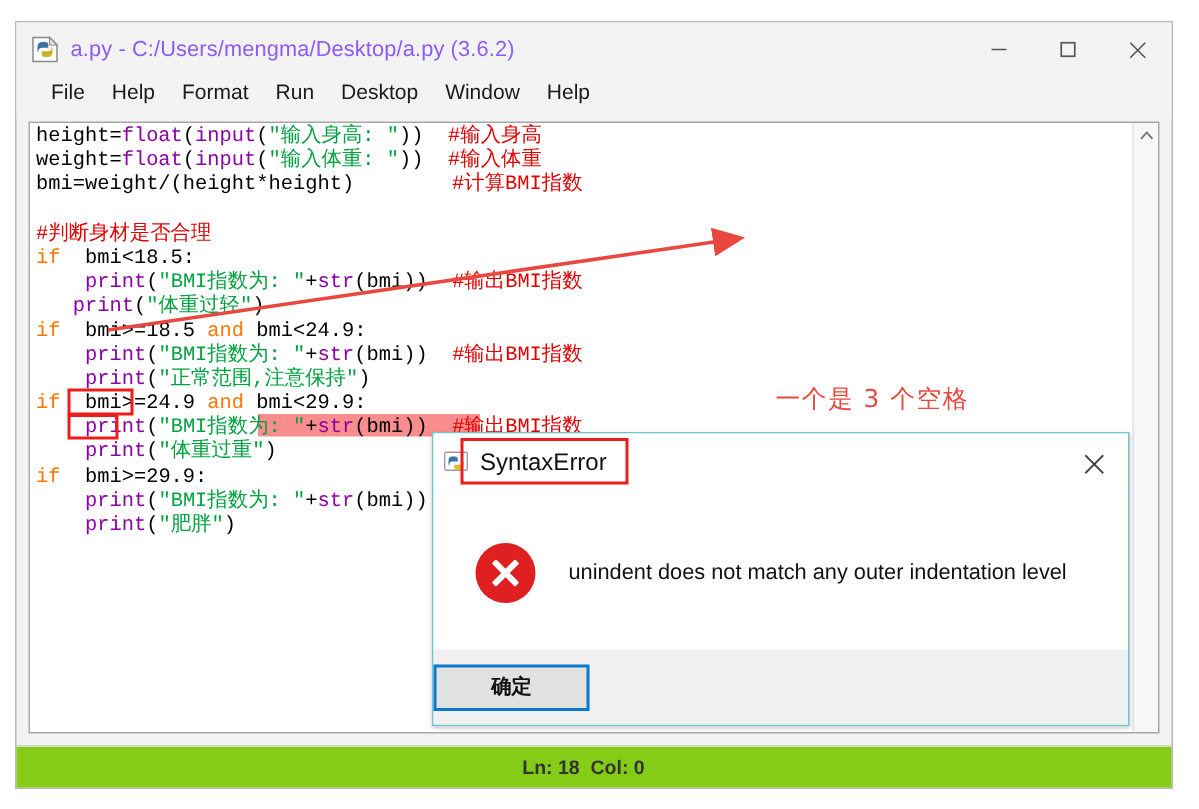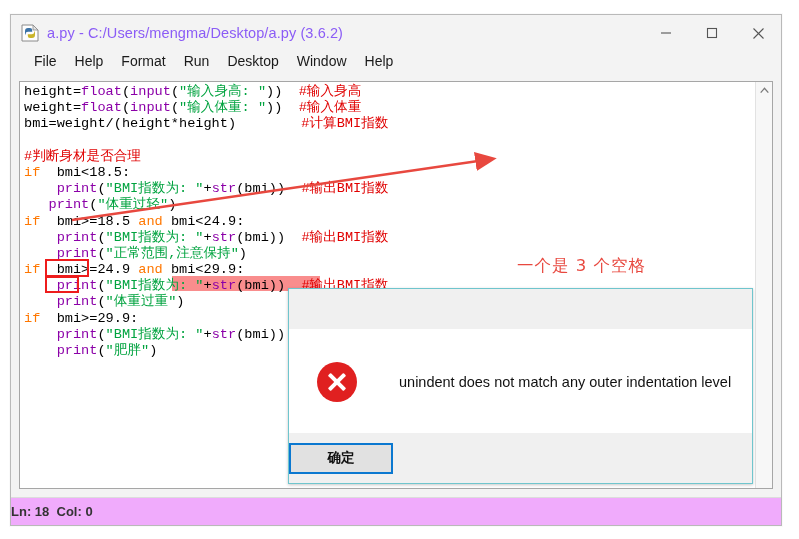--- a/index.html
+++ b/index.html
@@ -234,6 +234,23 @@
   </div>
 
   <div class="dialog">
+    <div class="dlg-title">
+      <div class="dlg-ico">
+        <svg width="18" height="18" viewBox="0 0 18 18">
+          <rect x="0.5" y="1.5" width="15" height="12" rx="1" fill="#fff" stroke="#9a9a9a" stroke-width="0.9"></rect>
+          <path d="M3 7 a2.6 2.6 0 0 1 2.6-2.6 h1.7 a1.9 1.9 0 0 1 1.9 1.9 v1.4 h-3.6 a2 2 0 0 0-2 2 v0.9 a2.2 2.2 0 0 1-0.6-1.4 z" fill="#3b72a6"></path>
+          <path d="M13 10.5 a2.6 2.6 0 0 1 -2.6 2.6 h-1.7 a1.9 1.9 0 0 1 -1.9-1.9 v-1.4 h3.6 a2 2 0 0 0 2-2 v-0.9 a2.2 2.2 0 0 1 0.6 1.4 z" fill="#e8b92b"></path>
+        </svg>
+      </div>
+      <div class="dlg-ttl">SyntaxError</div>
+      <div class="dlg-titlebox"></div>
+      <div class="dlg-close">
+        <svg width="15" height="15" viewBox="0 0 15 15">
+            <line x1="1.5" y1="1.5" x2="13.5" y2="13.5" stroke="#444" stroke-width="1.2"></line>
+            <line x1="13.5" y1="1.5" x2="1.5" y2="13.5" stroke="#444" stroke-width="1.2"></line>
+          </svg>
+      </div>
+    </div>
     <div class="dlg-body">
       <div class="err-icon"></div>
       <div class="err-msg">unindent does not match any outer indentation level</div>

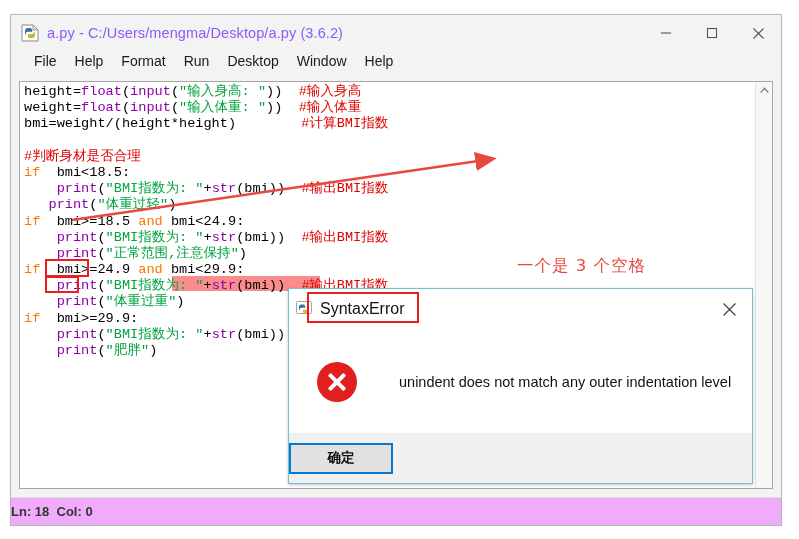--- a/index.html
+++ b/index.html
@@ -125,7 +125,7 @@
   }
   .dlg-body{
     position:absolute;left:0;right:0;top:40px;height:105px;background:#fff;
-    display:flex;align-items:center;gap:20px;
+    display:flex;align-items:center;
   }
   .err-icon{
     margin-left:28px;width:40px;height:40px;border-radius:50%;

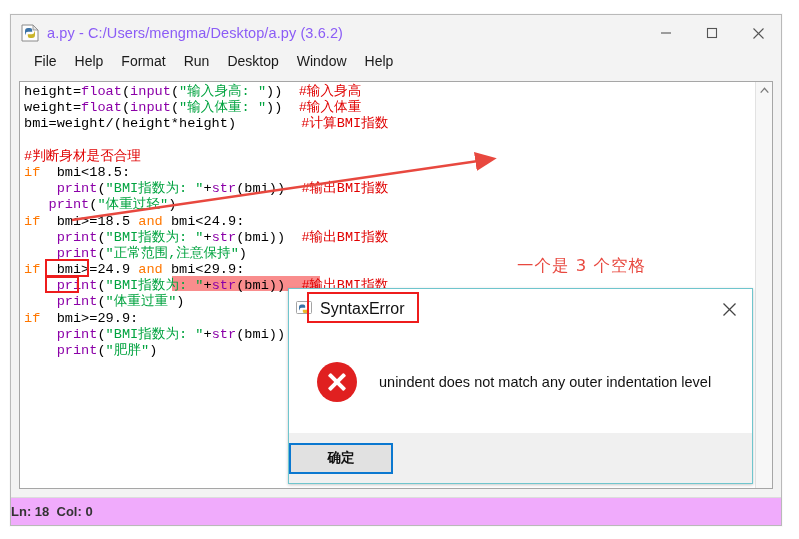--- a/index.html
+++ b/index.html
@@ -94,9 +94,9 @@
 
   
   .statusbar{
-    position:absolute;left:0;right:0;bottom:0;height:28px;background:#f0abfc;
+    position:absolute;left:0;right:0;bottom:0;height:28px;background:#84cc16;
     border-top:1px solid #dcdcdc;display:flex;align-items:center;
-    justify-content:flex-start;box-sizing:border-box;margin-top:32px;
+    justify-content:center;box-sizing:border-box;margin-top:32px;
   }
   .statusbar .st{
     font-size:13px;color:#333;padding-right:14px;white-space:pre;font-weight:bold;

